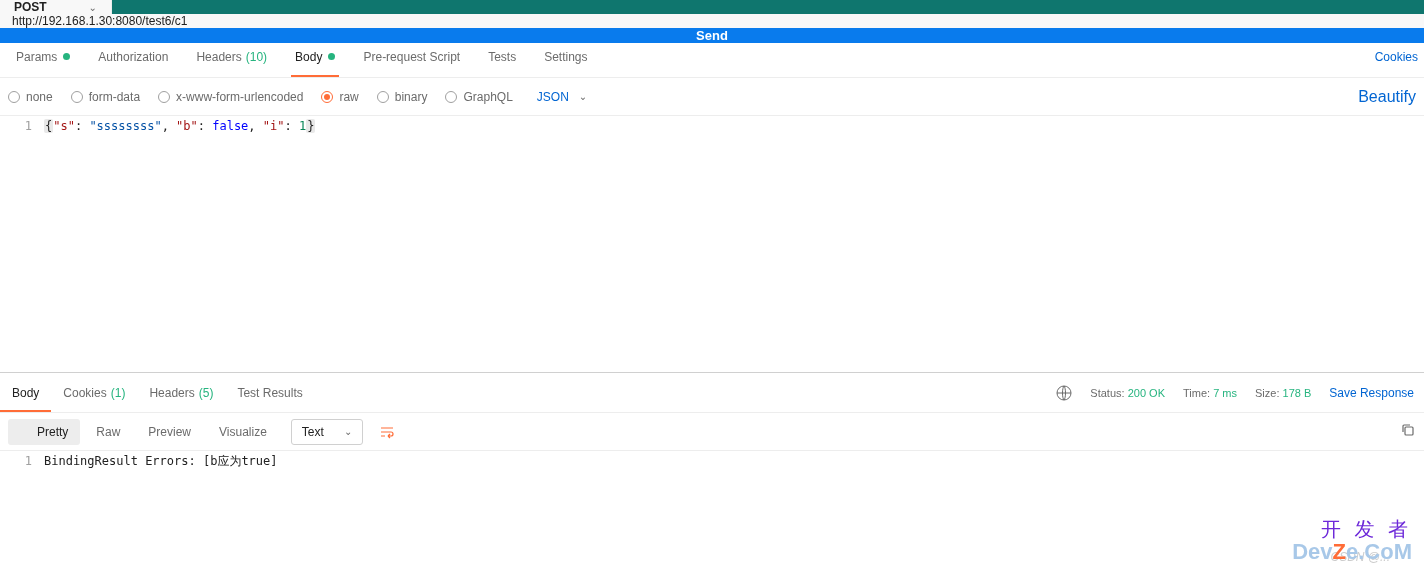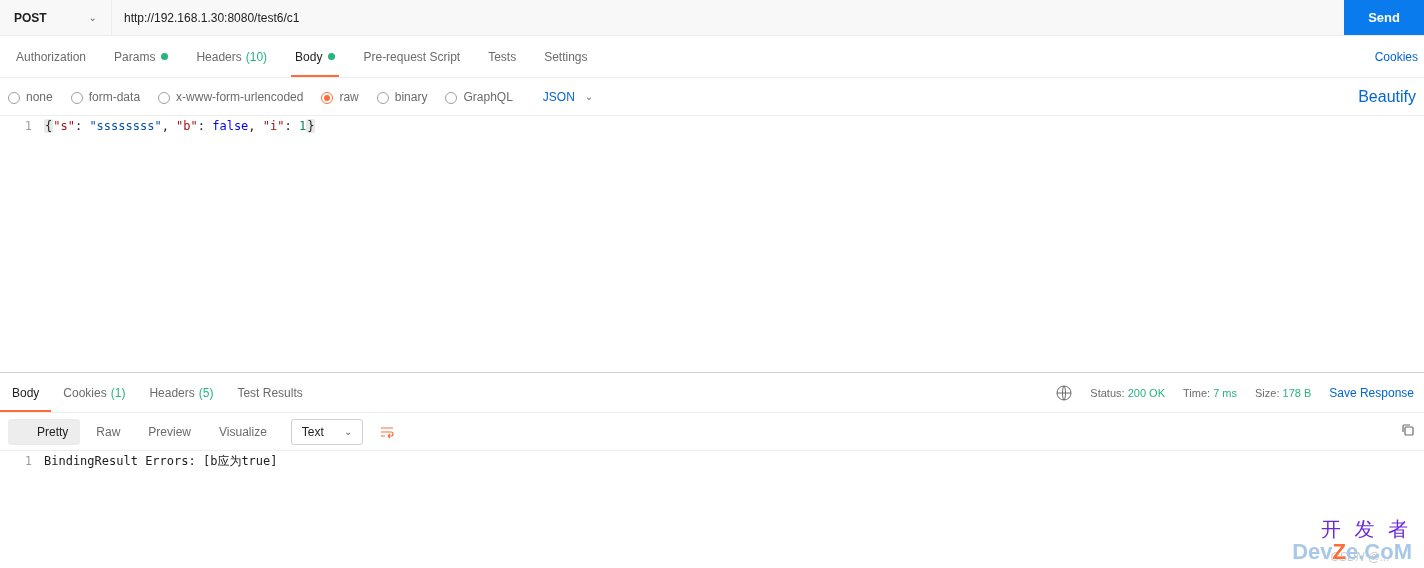--- a/index.html
+++ b/index.html
@@ -4,7 +4,7 @@
   <style>
     * { box-sizing: border-box; margin: 0; padding: 0; }
     body { font-family: -apple-system, BlinkMacSystemFont, "Segoe UI", Helvetica, Arial, sans-serif; font-size: 13px; color: #212121; overflow: hidden; width: 1424px; height: 568px; position: relative; }
-    .request-bar { display: flex; height: 36px; border-bottom: 1px solid #ededed; background: #0f766e; }
+    .request-bar { display: flex; height: 36px; border-bottom: 1px solid #ededed; background: #0f766e; flex-direction: column; }
     .method-select { width: 112px; display: flex; align-items: center; padding: 0 14px; justify-content: space-between; border-right: 1px solid #ededed; cursor: pointer; background: #f8f8f8; }
     .method-text { font-weight: 600; font-size: 12px; color: #212121; }
     .chevron { color: #6b6b6b; font-size: 10px; }

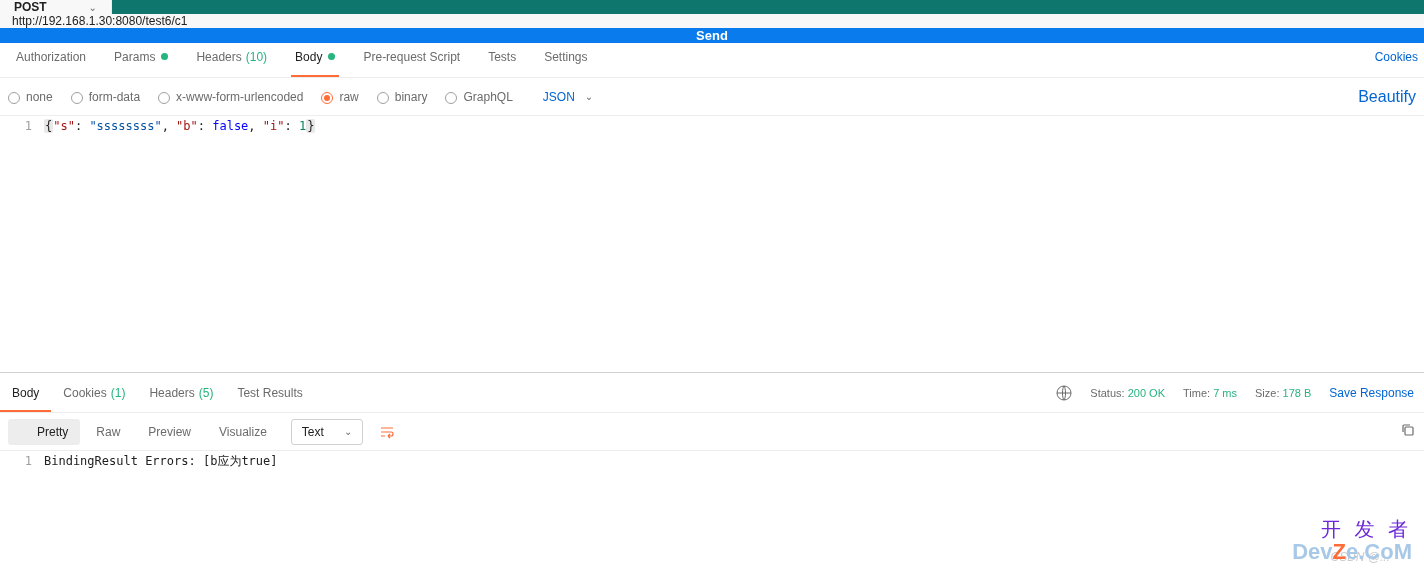--- a/index.html
+++ b/index.html
@@ -69,11 +69,11 @@
 
 <div class="tabs">
   <div class="tab">
-      <span>Authorization</span>
+      <span>Params</span>
+      <span class="dot green"></span>
     </div>
   <div class="tab">
-      <span>Params</span>
-      <span class="dot green"></span>
+      <span>Authorization</span>
     </div>
   <div class="tab">
       <span>Headers</span>

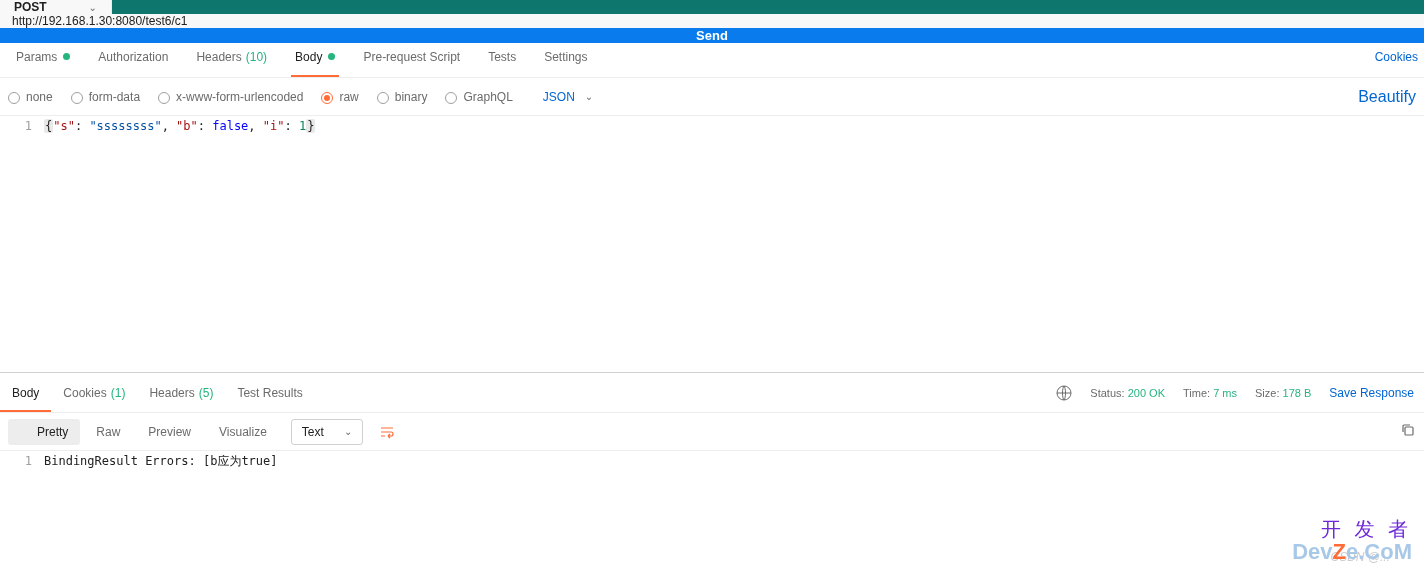--- a/index.html
+++ b/index.html
@@ -19,7 +19,7 @@
     .count { margin-left: 4px; color: #26b47f; }
     .cookies-link { margin-left: auto; color: #0265d2; font-size: 12px; cursor: pointer; padding-right: 4px; }
     .body-types { display: flex; align-items: center; height: 38px; border-bottom: 1px solid #ededed; padding: 0 8px; gap: 18px; position: relative; }
-    .radio-opt { display: flex; align-items: flex-end; gap: 6px; cursor: pointer; font-size: 12px; color: #6b6b6b; }
+    .radio-opt { display: flex; align-items: center; gap: 6px; cursor: pointer; font-size: 12px; color: #6b6b6b; }
     .radio-circle { width: 12px; height: 12px; border-radius: 50%; border: 1px solid #a0a0a0; display: flex; align-items: center; justify-content: center; }
     .radio-circle.selected { border-color: #ff6c37; }
     .radio-circle.selected::after { content: ""; width: 6px; height: 6px; border-radius: 50%; background: #ff6c37; }

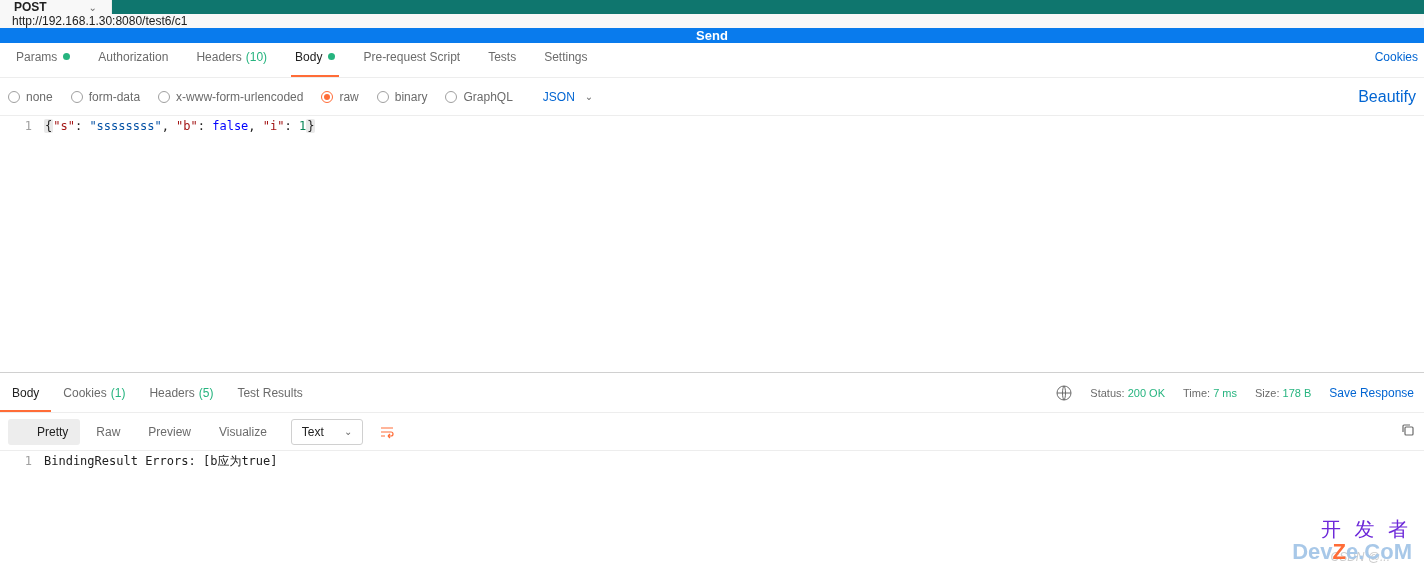--- a/index.html
+++ b/index.html
@@ -23,7 +23,7 @@
     .radio-circle { width: 12px; height: 12px; border-radius: 50%; border: 1px solid #a0a0a0; display: flex; align-items: center; justify-content: center; }
     .radio-circle.selected { border-color: #ff6c37; }
     .radio-circle.selected::after { content: ""; width: 6px; height: 6px; border-radius: 50%; background: #ff6c37; }
-    .type-select { color: #0265d2; font-size: 12px; cursor: pointer; display: flex; align-items: center; gap: 10px; margin-left: 12px; }
+    .type-select { color: #0265d2; font-size: 12px; cursor: pointer; display: flex; align-items: center; gap: 10px; margin-left: 6px; }
     .beautify { margin-left: auto; color: #0265d2; font-size: 16px; cursor: pointer; }
     .editor { height: 256px; overflow: auto; font-family: "Consolas", "Menlo", monospace; font-size: 12px; }
     .editor-line { display: flex; }

